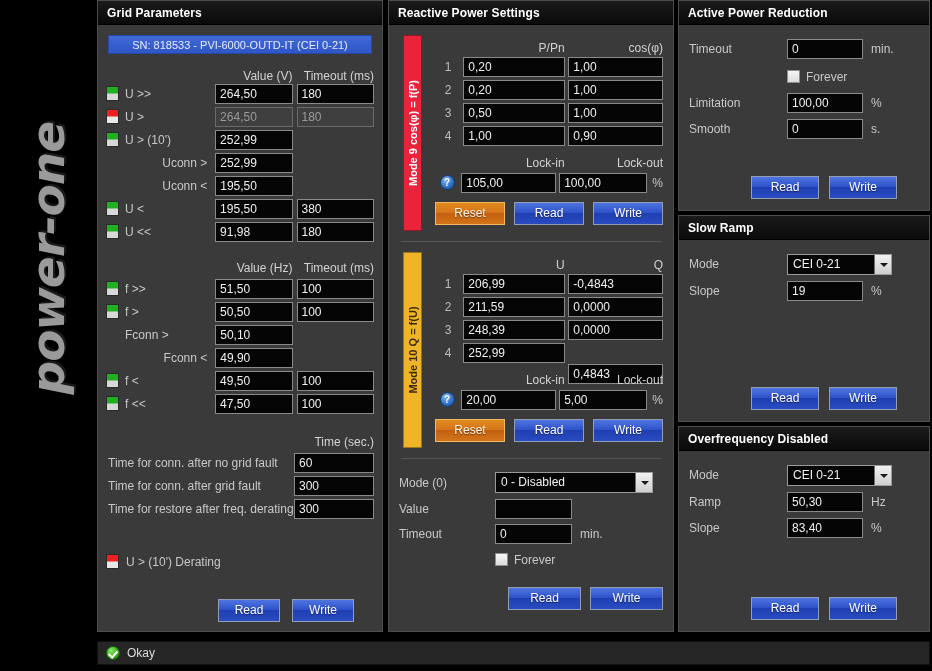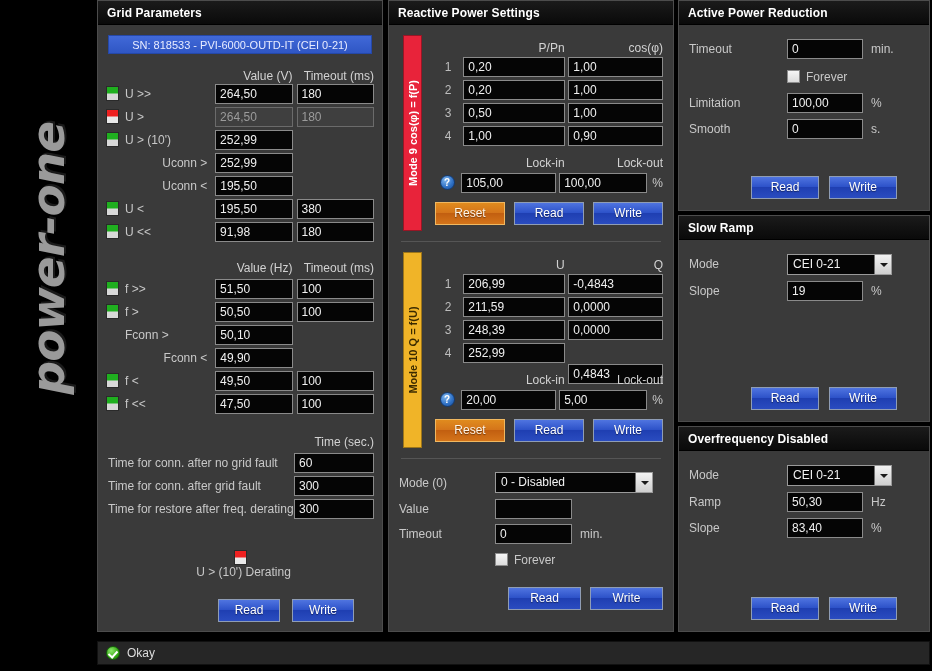--- a/index.html
+++ b/index.html
@@ -435,7 +435,7 @@
             </div>
         </div>
 
-        <div class="gridrow" style="margin-top:30px;flex-direction:column;">
+        <div class="gridrow" style="margin-top:30px;">
           <span class="led red"></span>
           <span class="lbl" style="padding-left:7px;">U &gt; (10') Derating</span>
         </div>

